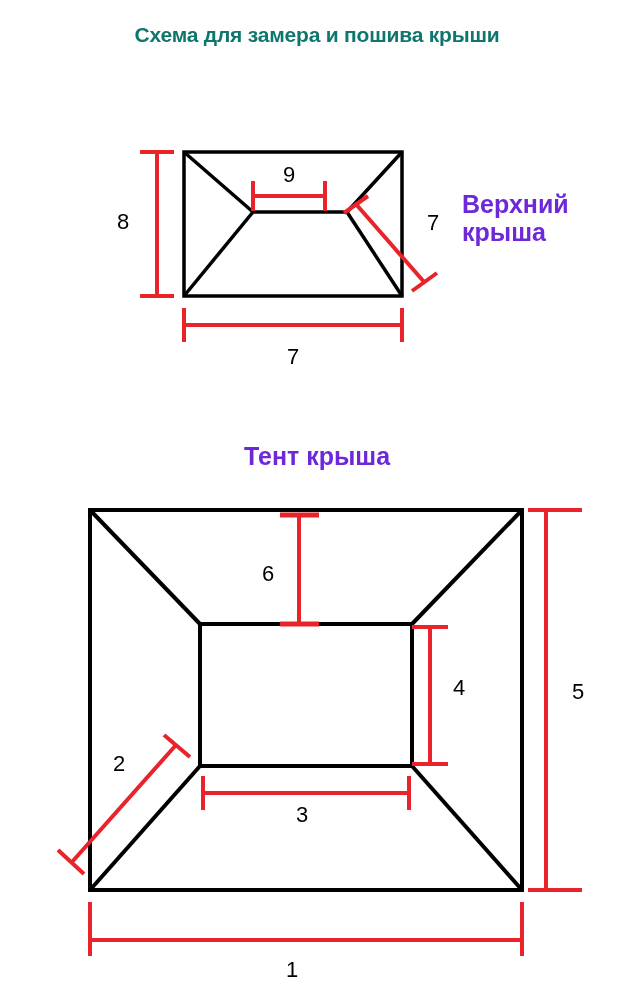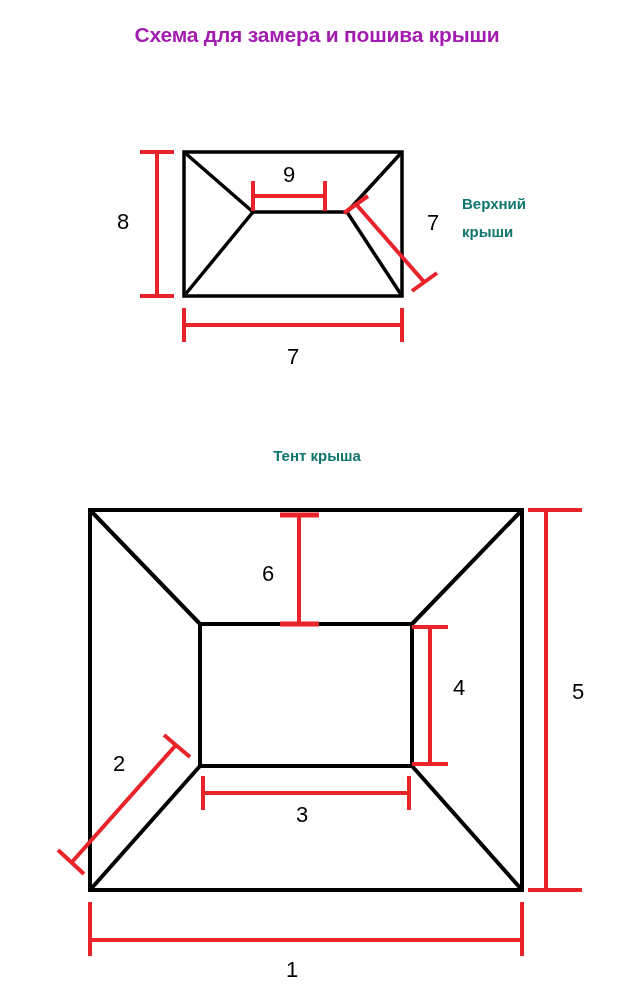--- a/index.html
+++ b/index.html
@@ -24,7 +24,7 @@
     position: absolute;
     width: 100%;
     text-align: center;
-    color: #a21caf;
+    color: #0f766e;
     font-weight: bold;
     font-size: 21px;
     line-height: 30px;

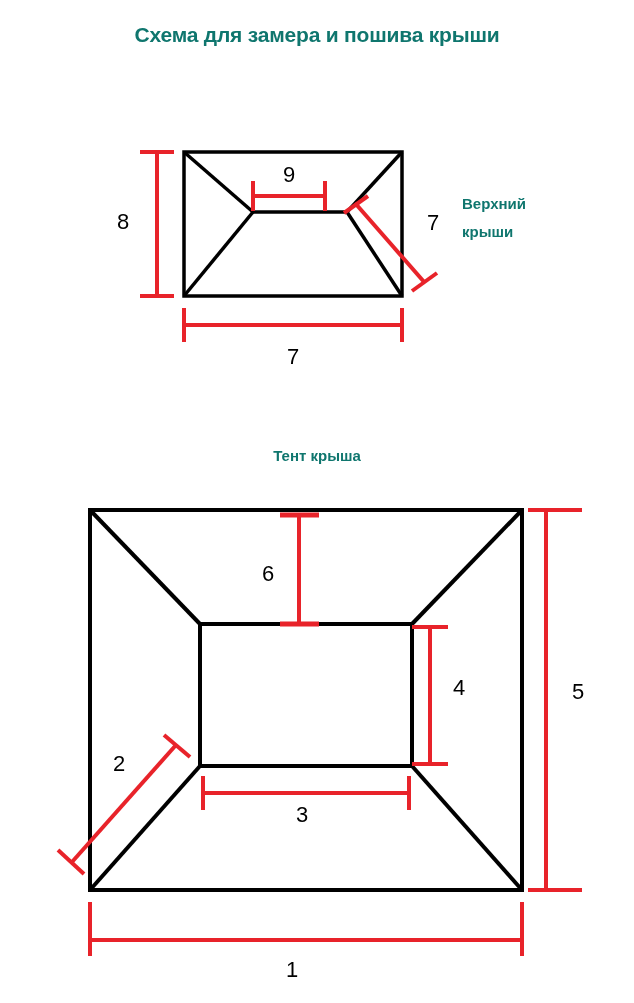--- a/index.html
+++ b/index.html
@@ -33,9 +33,9 @@
   #main-title { top: 20px; }
   .label-blue {
     position: absolute;
-    color: #0f766e;
+    color: #6d28d9;
     font-weight: bold;
-    font-size: 15px;
+    font-size: 25px;
     line-height: 28px;
   }
   #upper-flap-label {

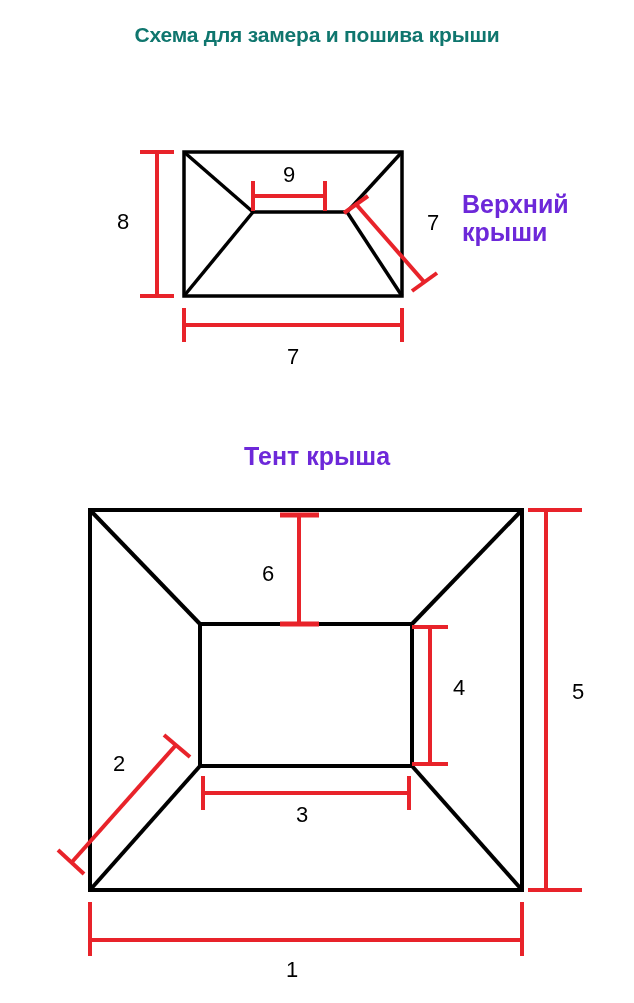--- a/index.html
+++ b/index.html
@@ -161,7 +161,7 @@
 
   <div class="label-blue" id="upper-flap-label">
     <div>Верхний</div>
-    <div>крыши</div>
+    <div>крыша</div>
   </div>
 
   <div class="label-blue" id="tent-roof-label">Тент крыша</div>

